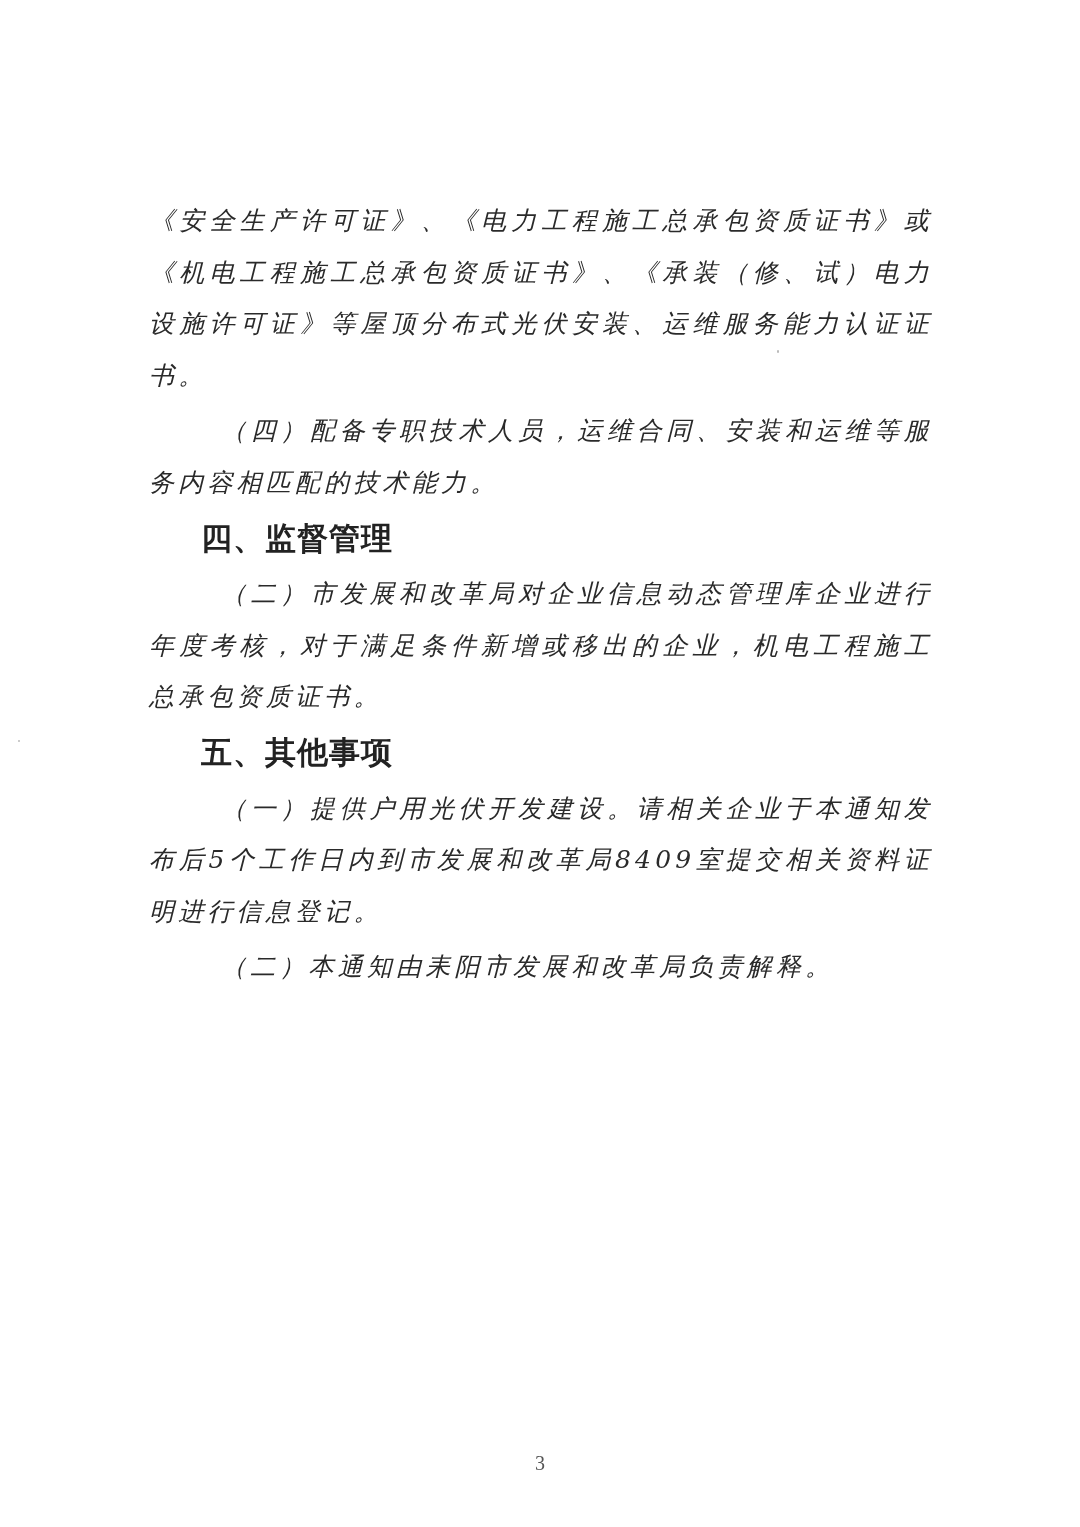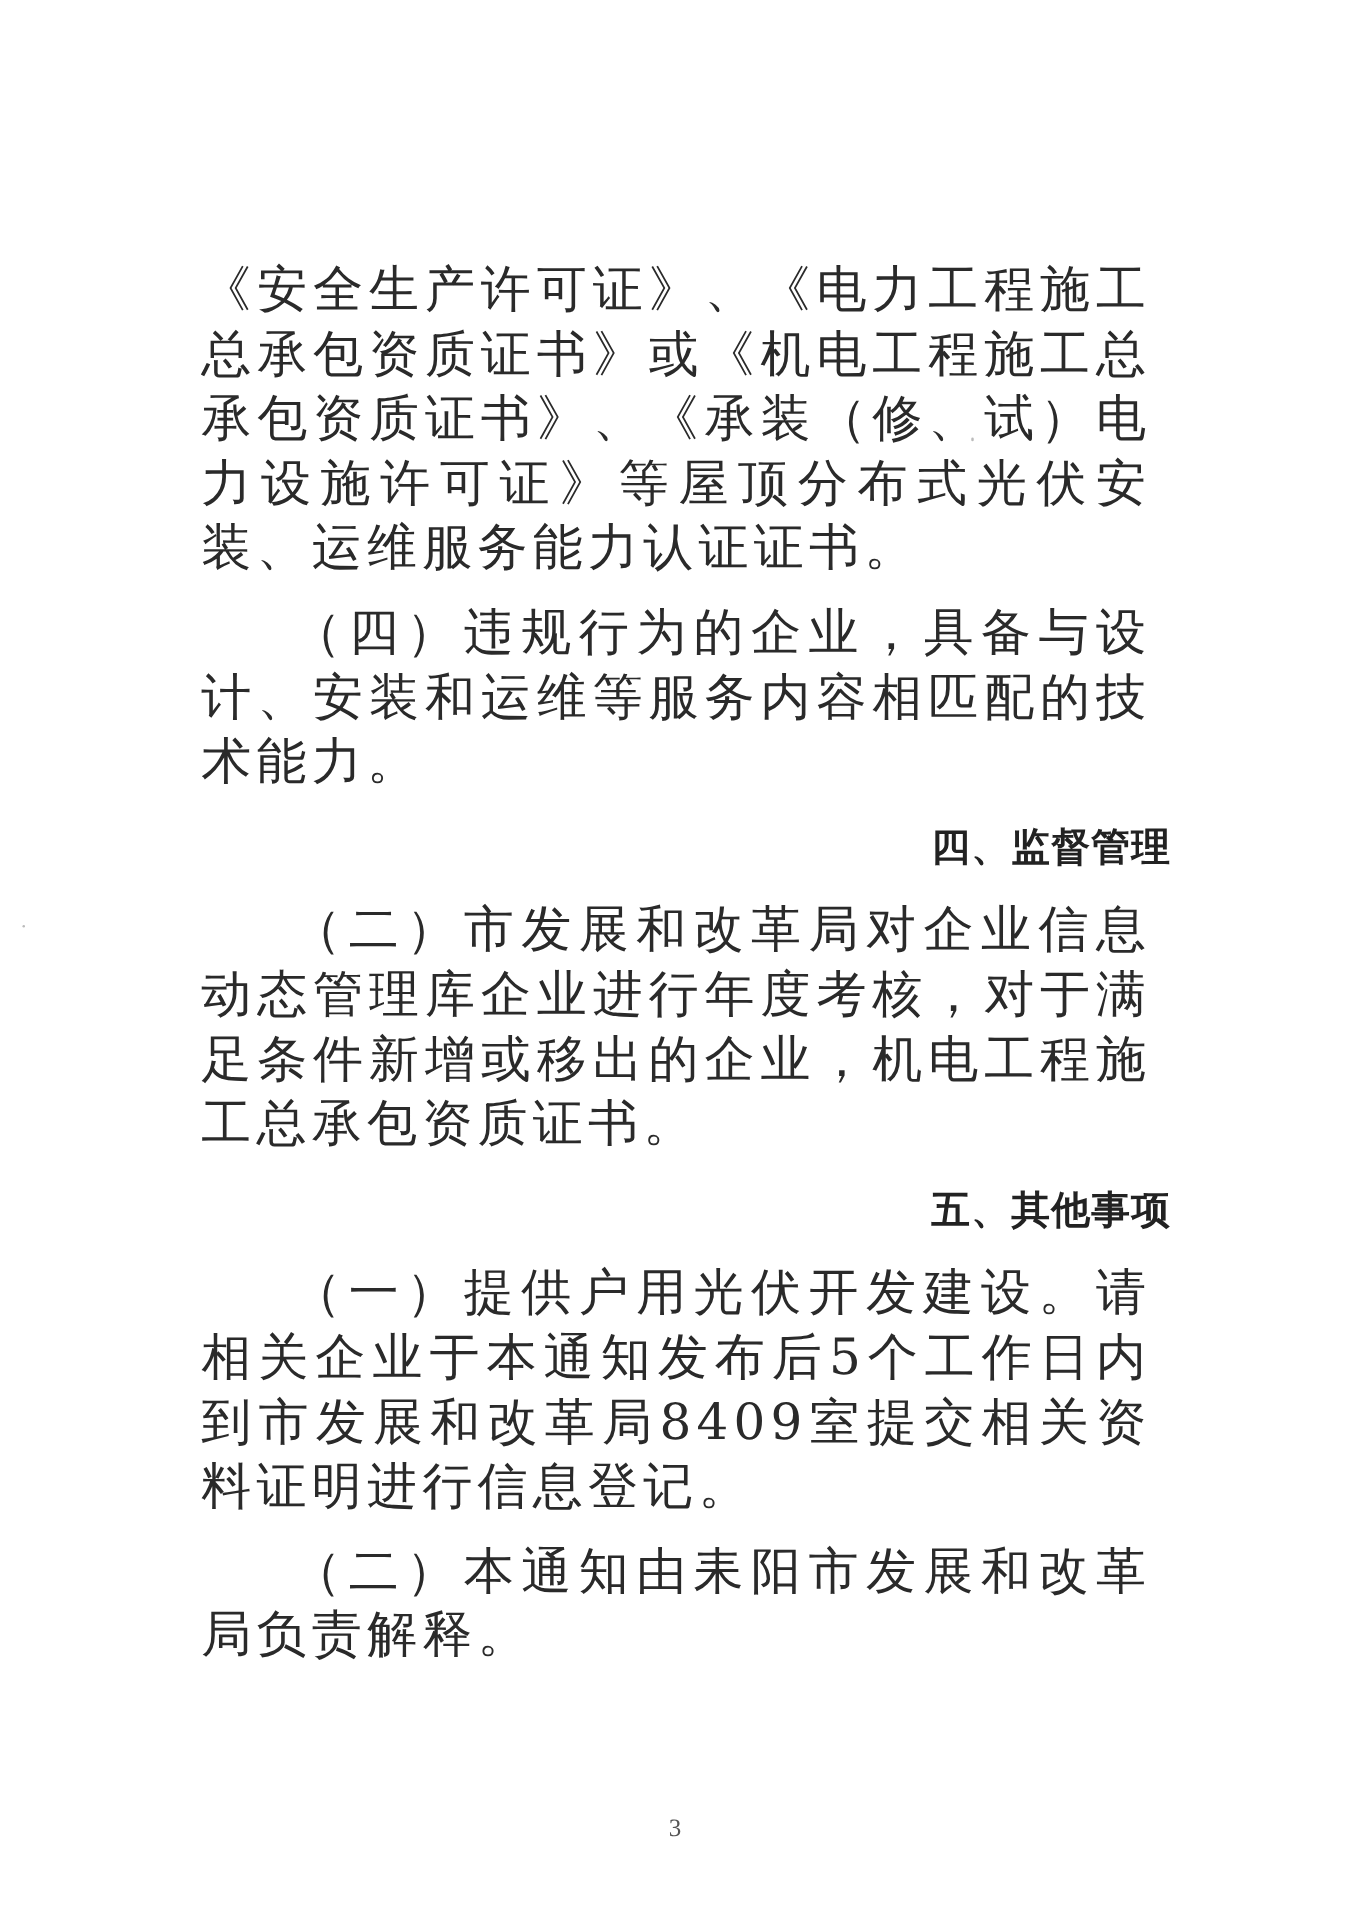--- a/index.html
+++ b/index.html
@@ -17,13 +17,14 @@
     width: 792px;
   }
   .para {
-    margin: 16px;
-    font-size: 40px;
+    margin: 4px;
+    font-size: 25px;
     line-height: 51.6px;
     letter-spacing: 4.2px;
     text-align: justify;
     text-align-last: left;
     word-break: break-all;
+    font-style: italic;
   }
   .indent { text-indent: 72px; }
   .heading {

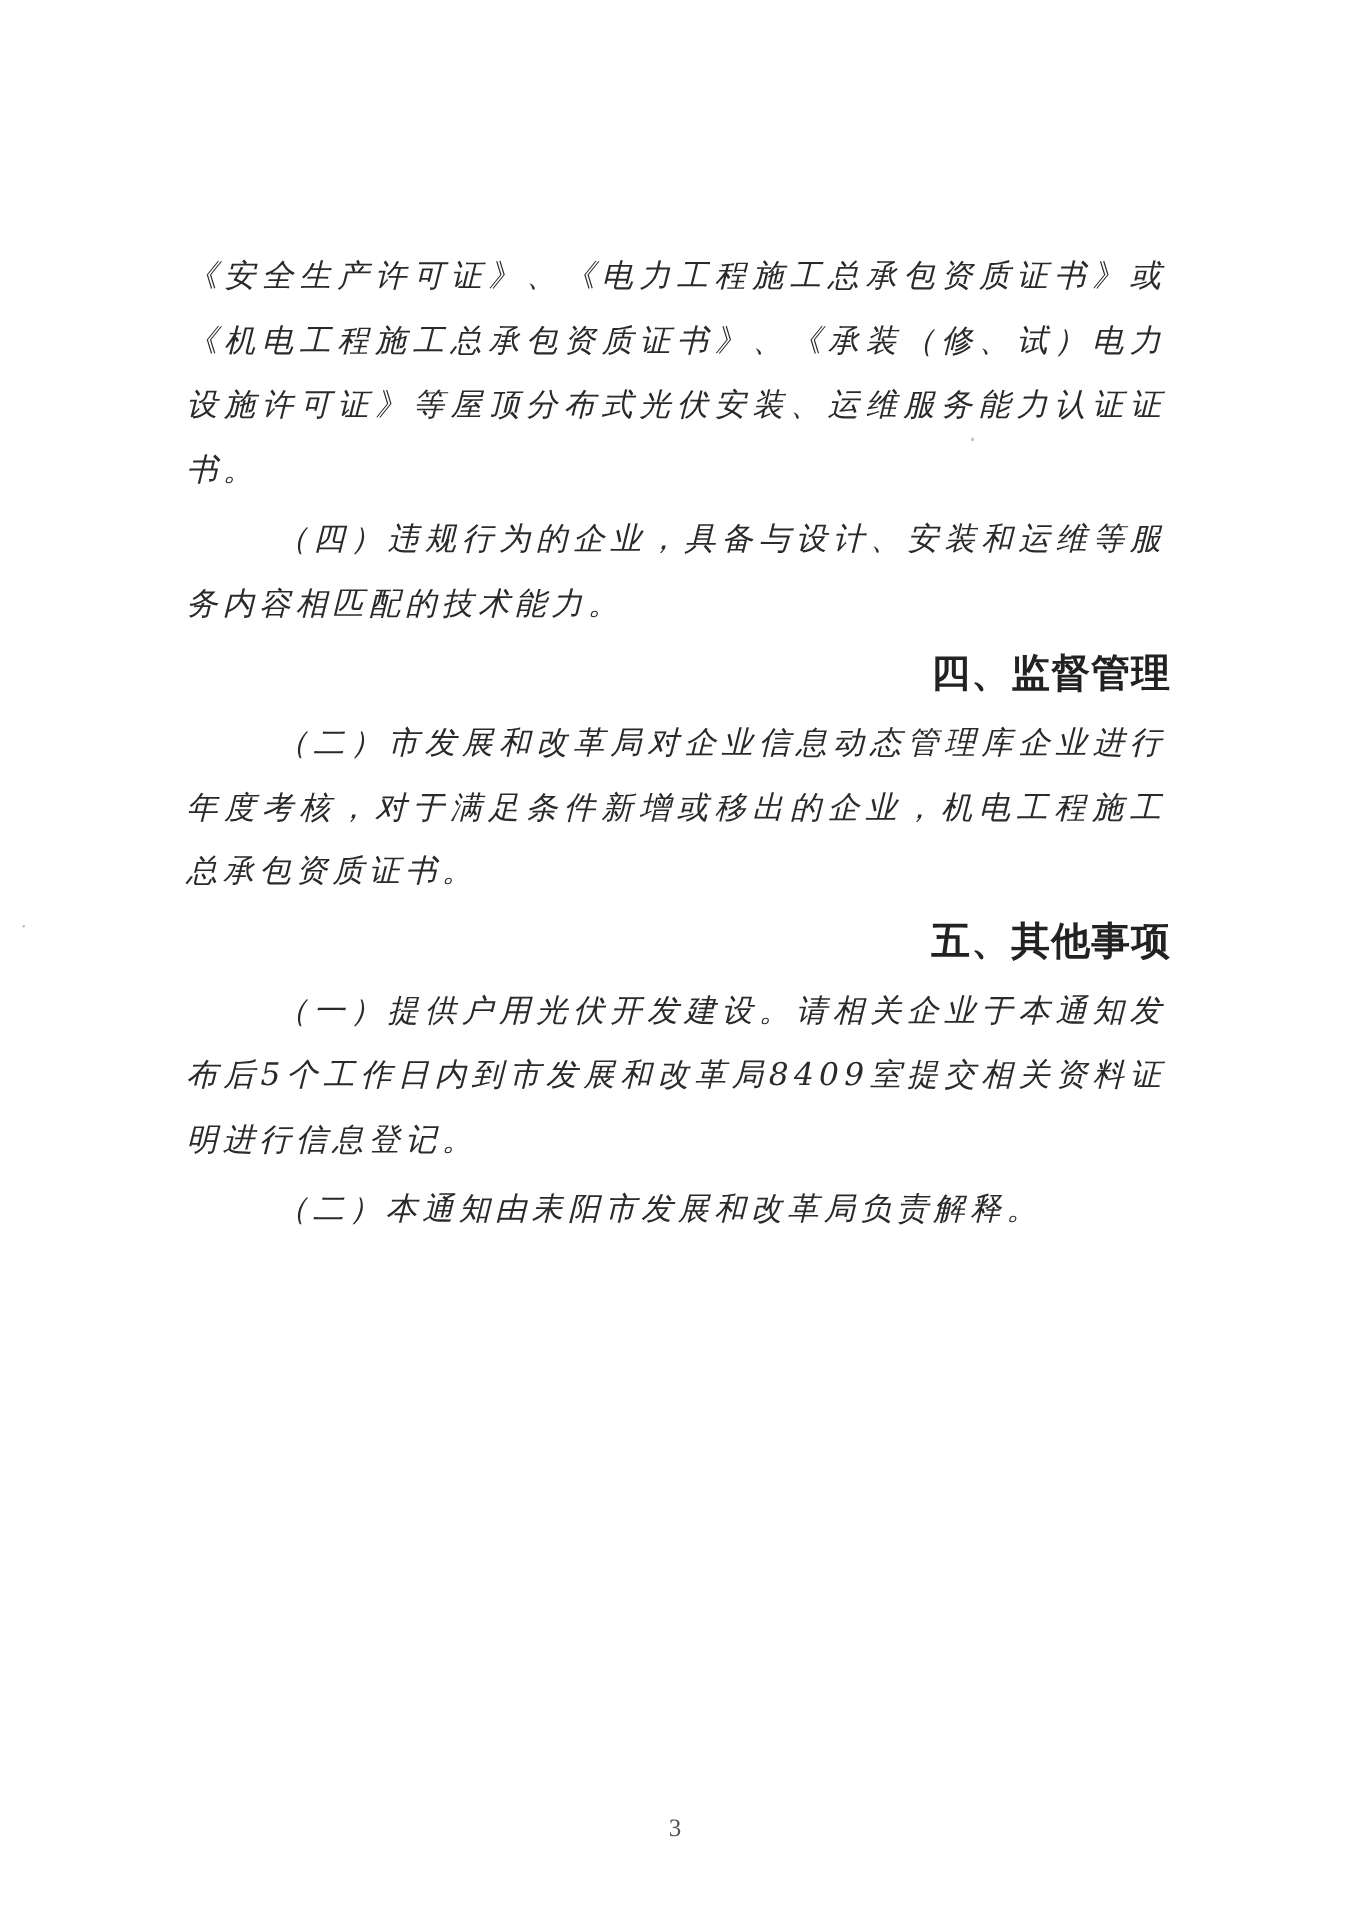--- a/index.html
+++ b/index.html
@@ -58,7 +58,7 @@
 
 <div class="page">
   <p class="para">《安全生产许可证》、《电力工程施工总承包资质证书》或《机电工程施工总承包资质证书》、《承装（修、试）电力设施许可证》等屋顶分布式光伏安装、运维服务能力认证证书。</p>
-  <p class="para indent">（四）违规行为的企业，具备与设计、安装和运维等服务内容相匹配的技术能力。</p>
+  <p class="para indent">（四）配备专职技术人员，运维合同、安装和运维等服务内容相匹配的技术能力。</p>
   <h2 class="heading">四、监督管理</h2>
   <p class="para indent">（二）市发展和改革局对企业信息动态管理库企业进行年度考核，对于满足条件新增或移出的企业，机电工程施工总承包资质证书。</p>
   <h2 class="heading">五、其他事项</h2>

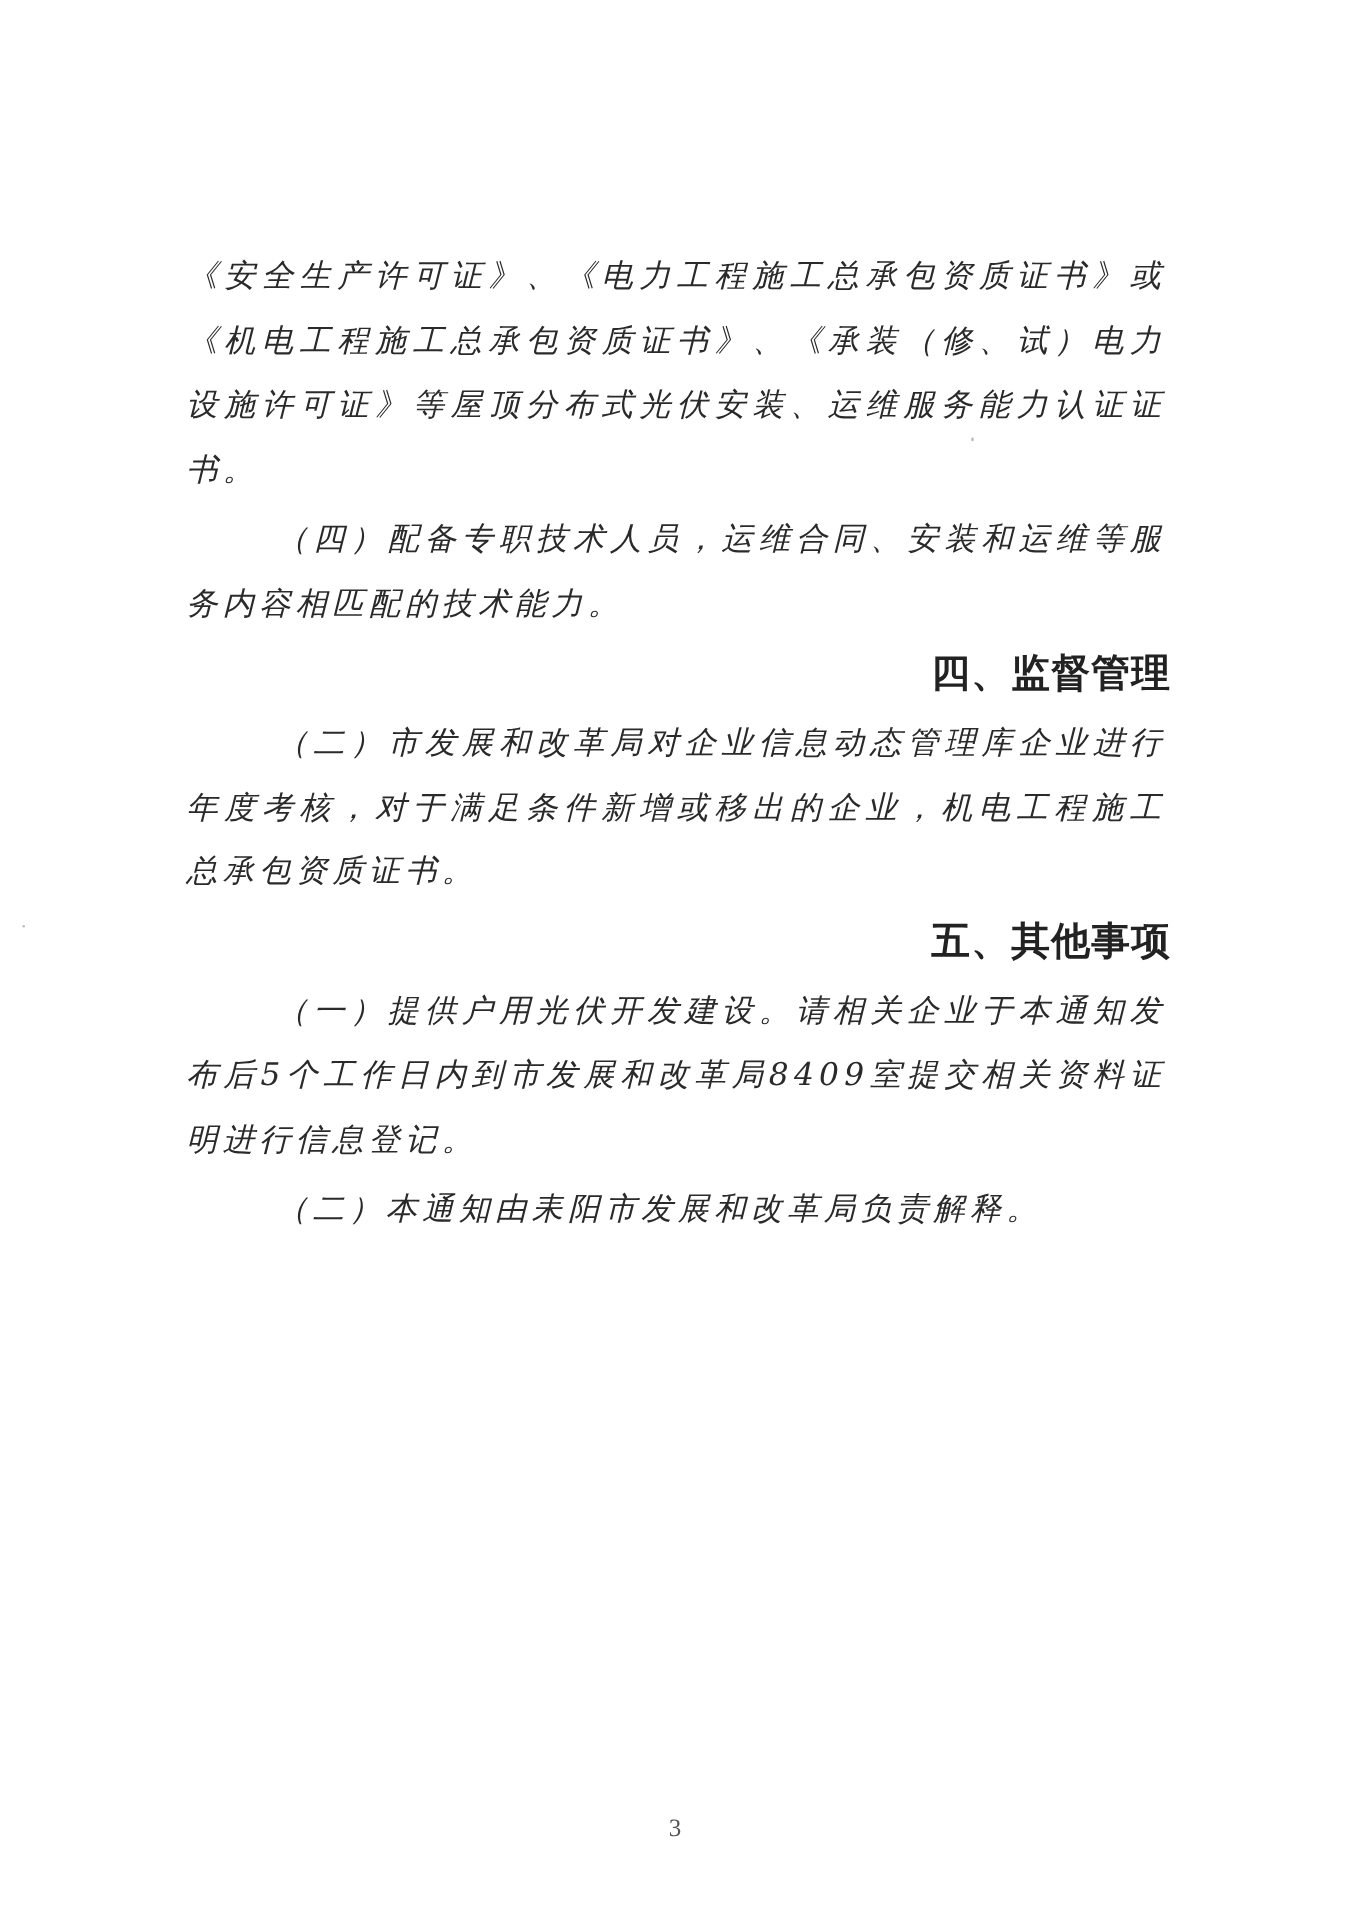--- a/index.html
+++ b/index.html
@@ -35,7 +35,6 @@
     letter-spacing: 1px;
     padding-left: 56px;
     color: #222;
-    text-align: right;
   }
   .page-number {
     position: absolute;

